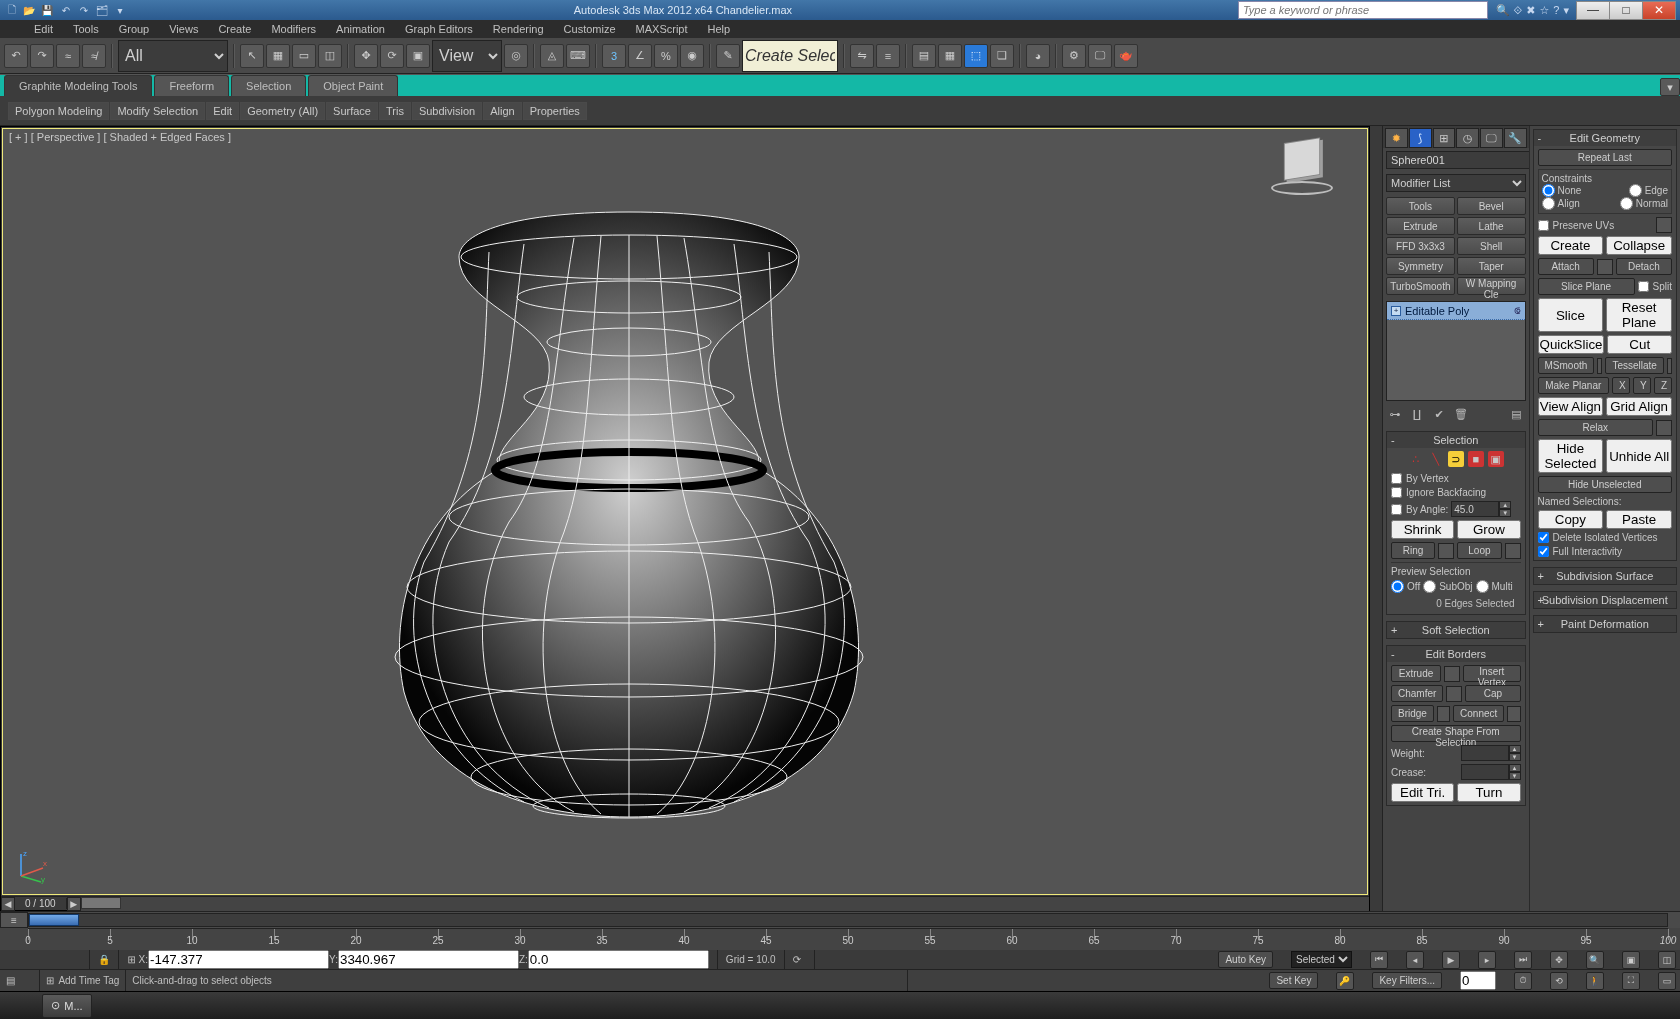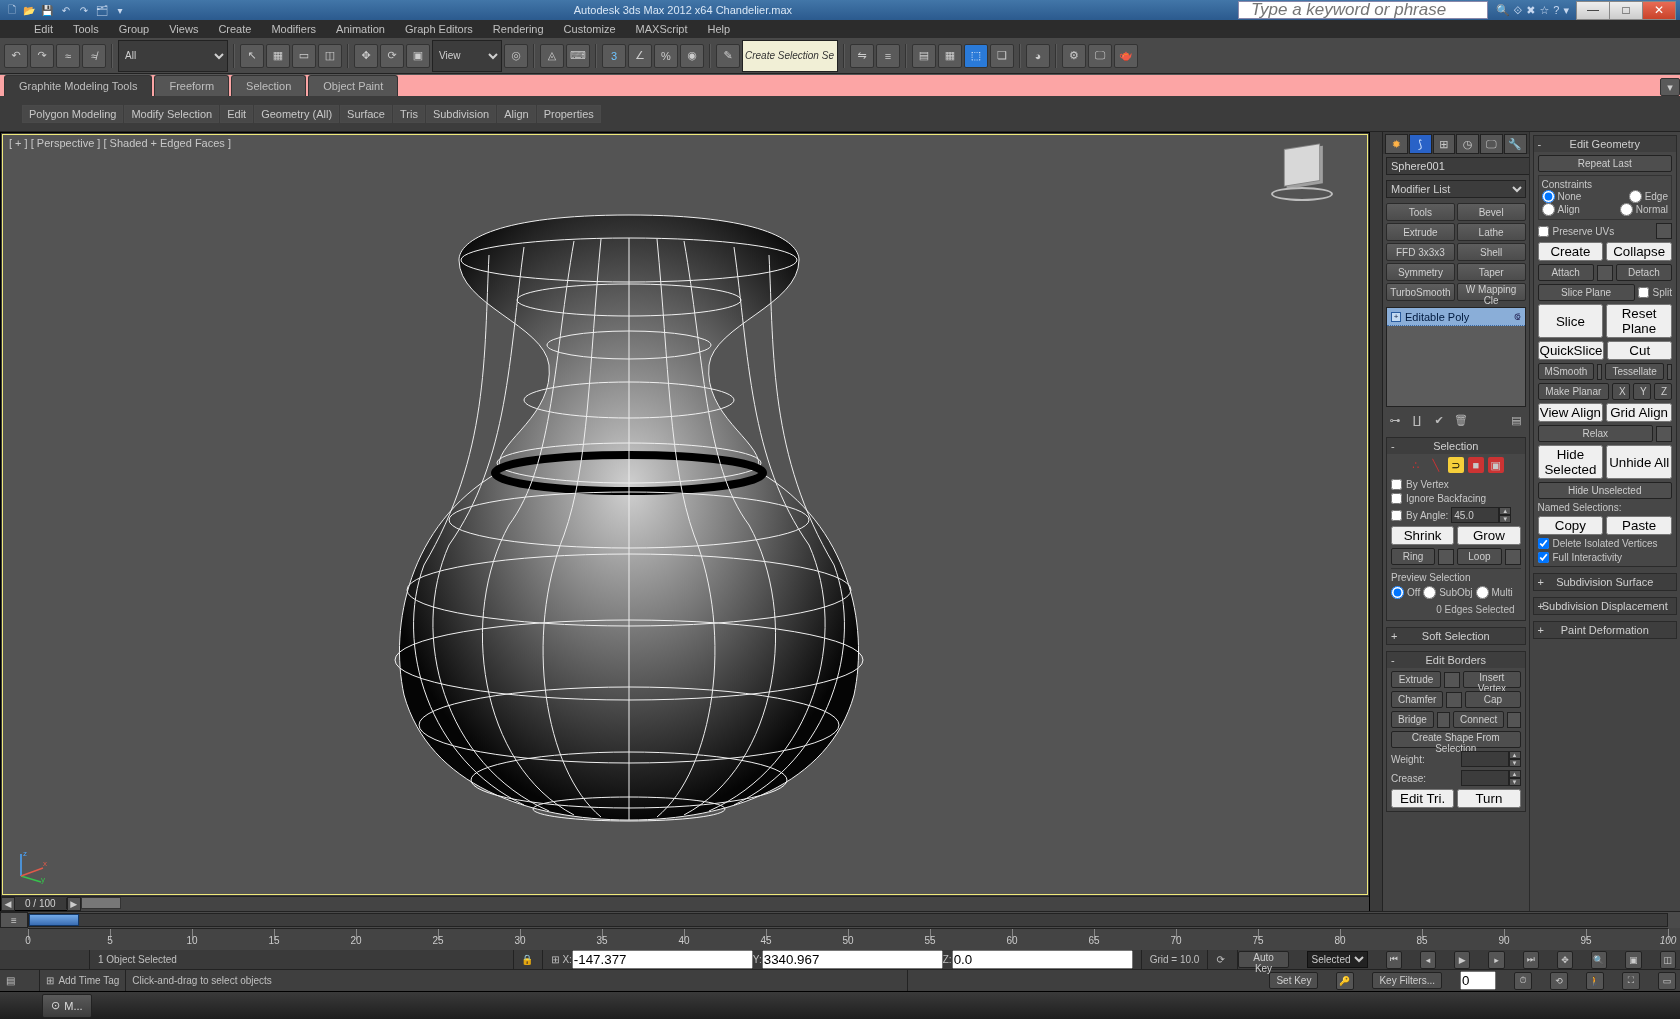--- a/index.html
+++ b/index.html
@@ -11,7 +11,7 @@
 .titlebar .qat .qbtn { width: 16px; height: 16px; background: rgba(255,255,255,0.0); display: flex; align-items: center; justify-content: center; font-size: 10px; color: #c8d8ee; cursor: pointer; }
 .titlebar .center { flex: 1; text-align: center; font-weight: 500; }
 .titlebar .search { width: 250px; height: 18px; background: #fff; border: 1px solid #88a; display: flex; align-items: center; }
-.titlebar .search input { border: none; outline: none; width: 100%; font-size: 17px; font-style: italic; color: #888; padding-left: 12px; background: transparent; }
+.titlebar .search input { border: none; outline: none; width: 100%; font-size: 11px; font-style: italic; color: #888; padding-left: 4px; background: transparent; }
 .titlebar .help-icons { display: flex; gap: 4px; margin: 0 8px; color:#c7d8f0; }
 .titlebar .help-icons span { cursor:pointer; font-size:11px; }
 .titlebar .winbtns { display: flex; }

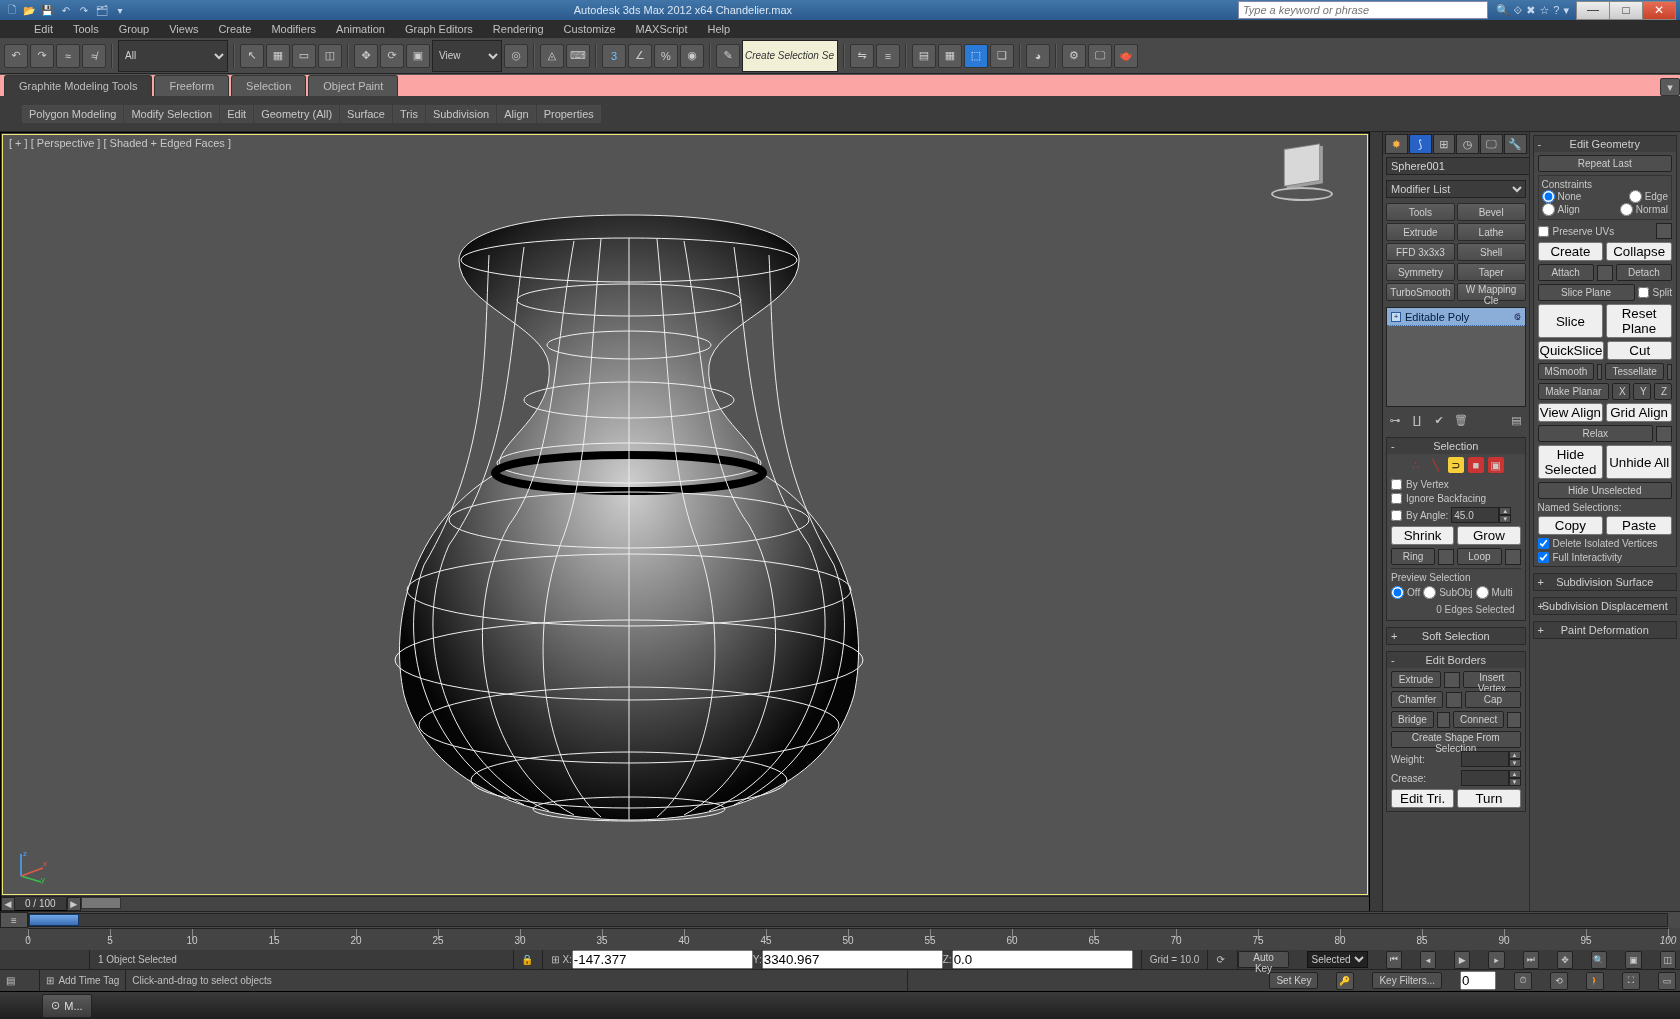--- a/index.html
+++ b/index.html
@@ -24,7 +24,7 @@
 .maintoolbar { height: 36px; background: #494949; border-bottom:1px solid #222; display:flex; align-items:center; padding:0 4px; gap:2px; }
 .tb-btn { width:24px; height:24px; background:#5a5a5a; border:1px solid #333; display:flex; align-items:center; justify-content:center; font-size:11px; color:#ccc; border-radius:2px; cursor:pointer; }
 .tb-sep { width:2px; height:24px; background:#333; margin:0 3px; border-right:1px solid #5a5a5a; }
-.tb-select { height:32px; background:#3c3c3c; color:#d0d0d0; border:1px solid #222; font-size:10px; padding:1px 2px; }
+.tb-select { height:32px; background:#3c3c3c; color:#d0d0d0; border:1px solid #222; font-size:16px; padding:1px 2px; }
 
 .ribbon-tabs { height:22px; background:#fca5a5; border-top:1px solid #555; display:flex; align-items:flex-end; padding-left:4px; gap:2px; color:#bfbfbf; }
 .ribbon-tabs .tab { padding:4px 14px; background:#555; border:1px solid #333; border-bottom:none; border-radius:3px 3px 0 0; font-size:11px; cursor:pointer; }

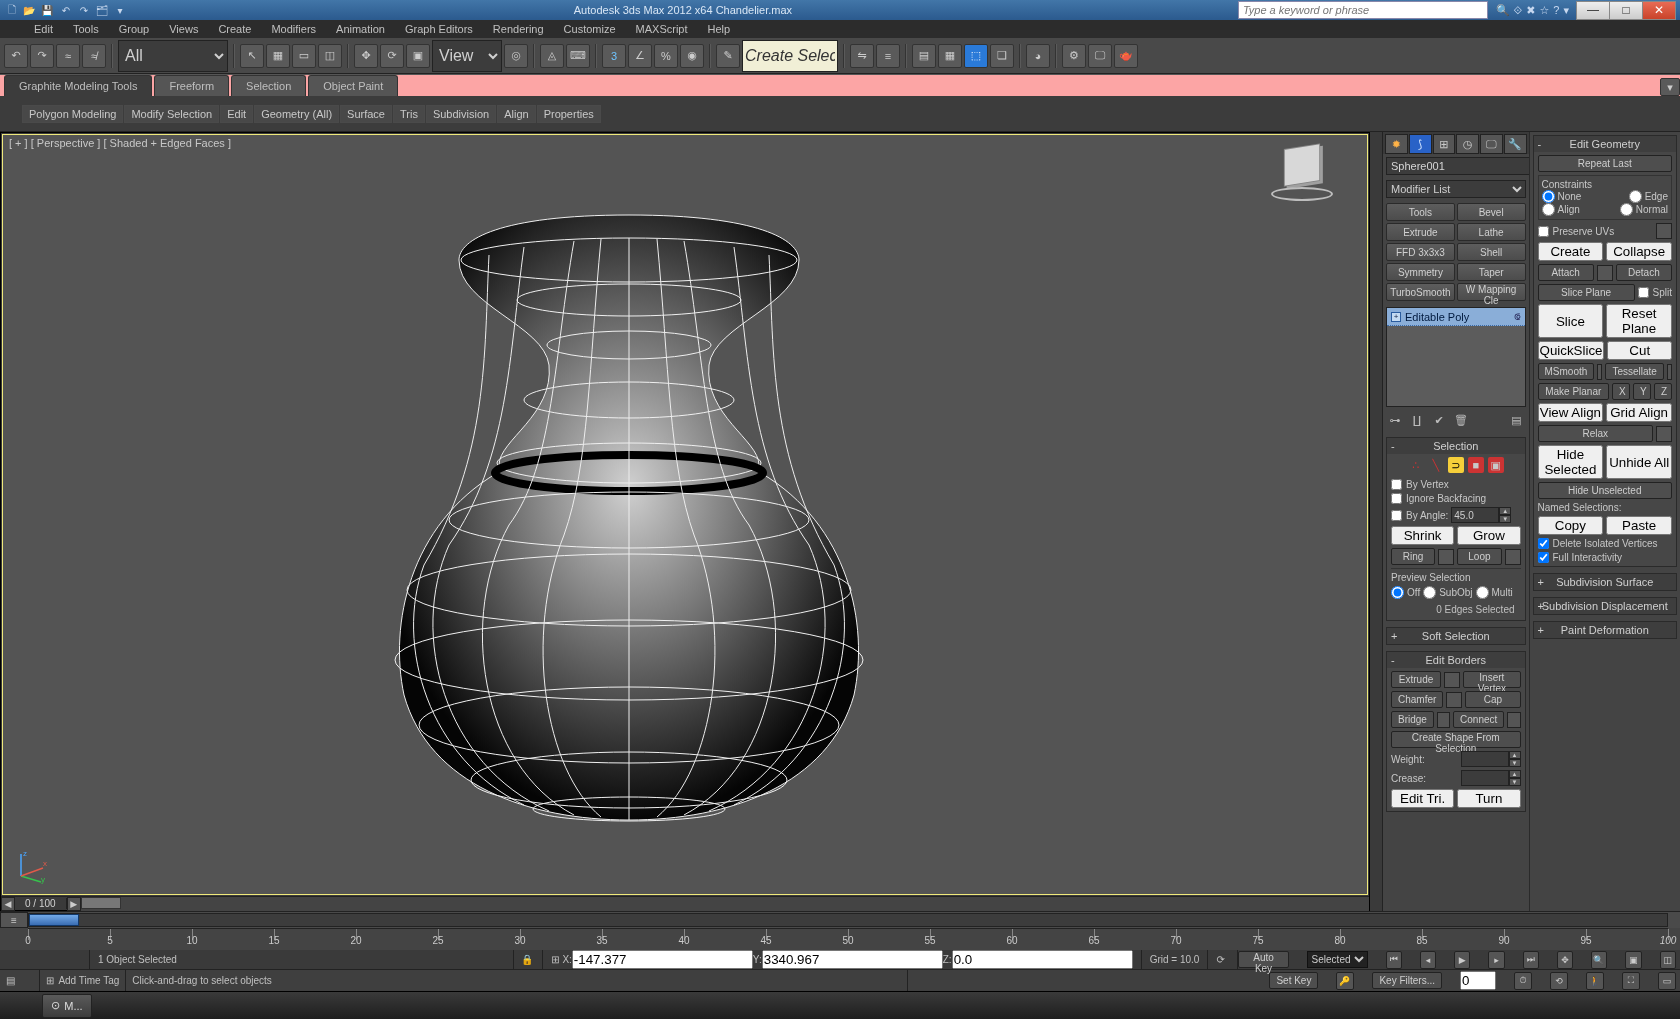--- a/index.html
+++ b/index.html
@@ -26,7 +26,7 @@
 .tb-sep { width:2px; height:24px; background:#333; margin:0 3px; border-right:1px solid #5a5a5a; }
 .tb-select { height:32px; background:#3c3c3c; color:#d0d0d0; border:1px solid #222; font-size:16px; padding:1px 2px; }
 
-.ribbon-tabs { height:22px; background:#fca5a5; border-top:1px solid #555; display:flex; align-items:flex-end; padding-left:4px; gap:2px; color:#bfbfbf; }
+.ribbon-tabs { height:22px; background:#14b8a6; border-top:1px solid #555; display:flex; align-items:flex-end; padding-left:4px; gap:2px; color:#bfbfbf; }
 .ribbon-tabs .tab { padding:4px 14px; background:#555; border:1px solid #333; border-bottom:none; border-radius:3px 3px 0 0; font-size:11px; cursor:pointer; }
 .ribbon-tabs .tab.active { background:#3c3c3c; }
 .ribbon-sub { height:36px; background:#3c3c3c; border-bottom:1px solid #222; display:flex; align-items:center; padding-left:22px; gap:1px; font-size:11px; }

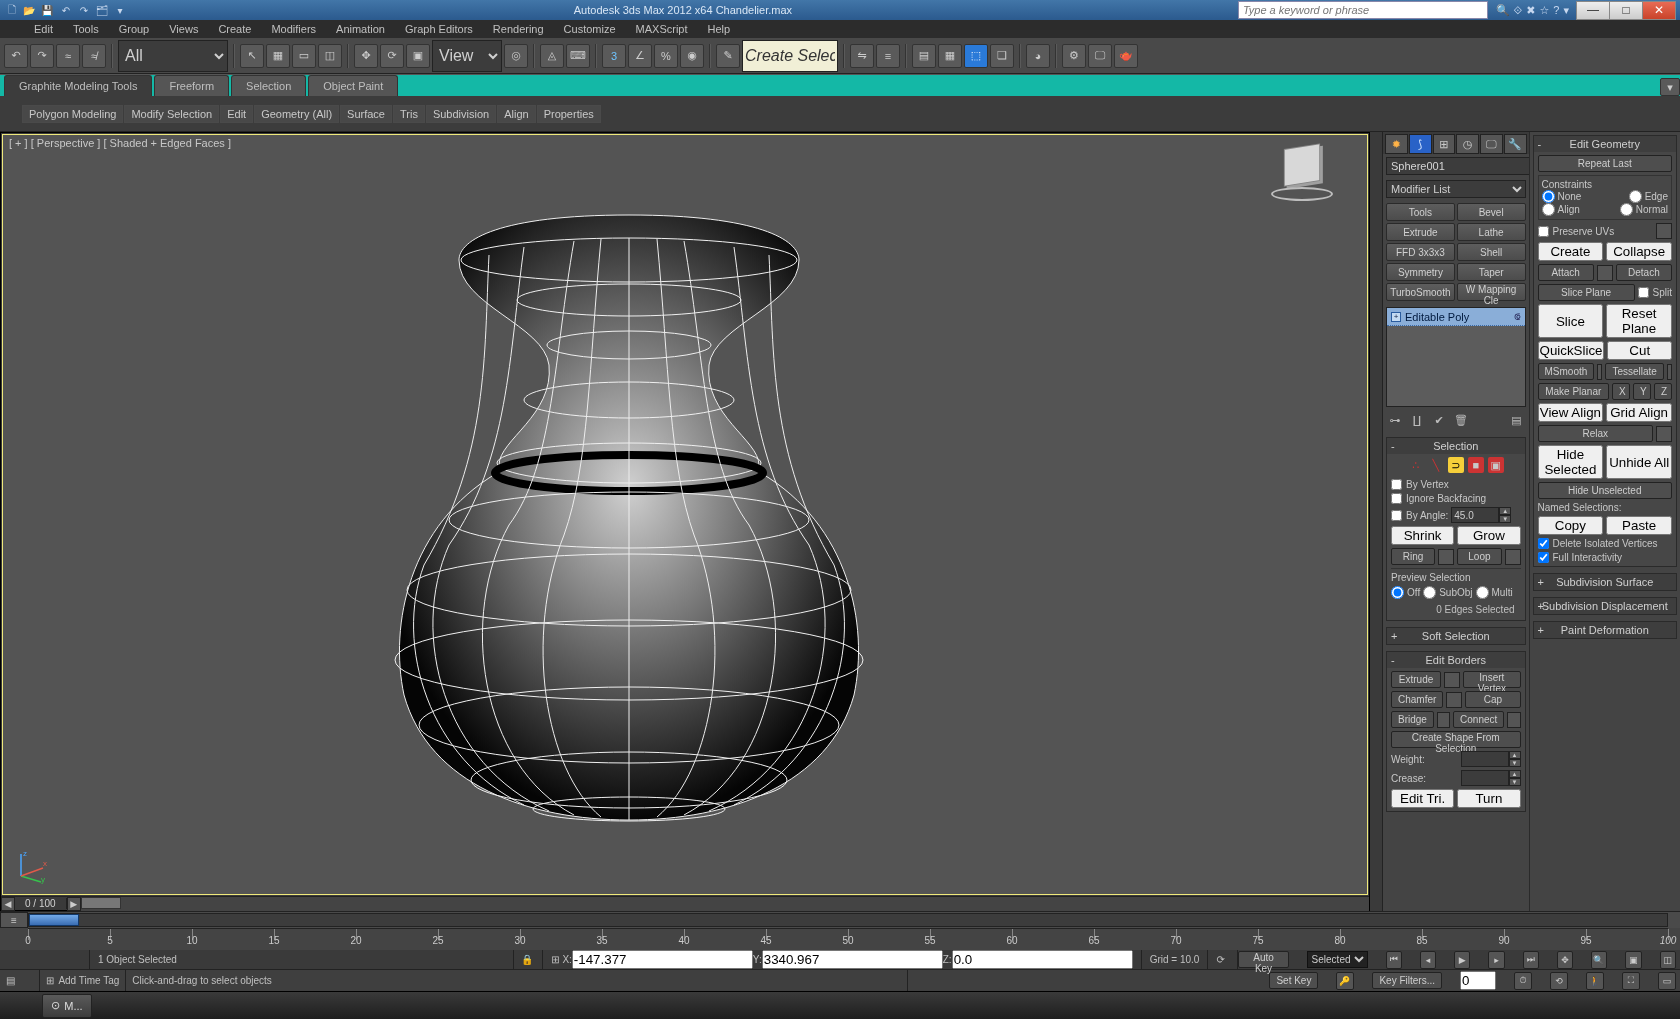--- a/index.html
+++ b/index.html
@@ -29,7 +29,7 @@
 .ribbon-tabs { height:22px; background:#14b8a6; border-top:1px solid #555; display:flex; align-items:flex-end; padding-left:4px; gap:2px; color:#bfbfbf; }
 .ribbon-tabs .tab { padding:4px 14px; background:#555; border:1px solid #333; border-bottom:none; border-radius:3px 3px 0 0; font-size:11px; cursor:pointer; }
 .ribbon-tabs .tab.active { background:#3c3c3c; }
-.ribbon-sub { height:36px; background:#3c3c3c; border-bottom:1px solid #222; display:flex; align-items:center; padding-left:22px; gap:1px; font-size:11px; }
+.ribbon-sub { height:30px; background:#3c3c3c; border-bottom:1px solid #222; display:flex; align-items:center; padding-left:8px; gap:1px; font-size:11px; }
 .ribbon-sub span { padding:2px 6px; border:1px solid #4a4a4a; background:#484848; cursor:pointer; }
 
 .content { flex:1; display:flex; min-height:0;gap:12px; }

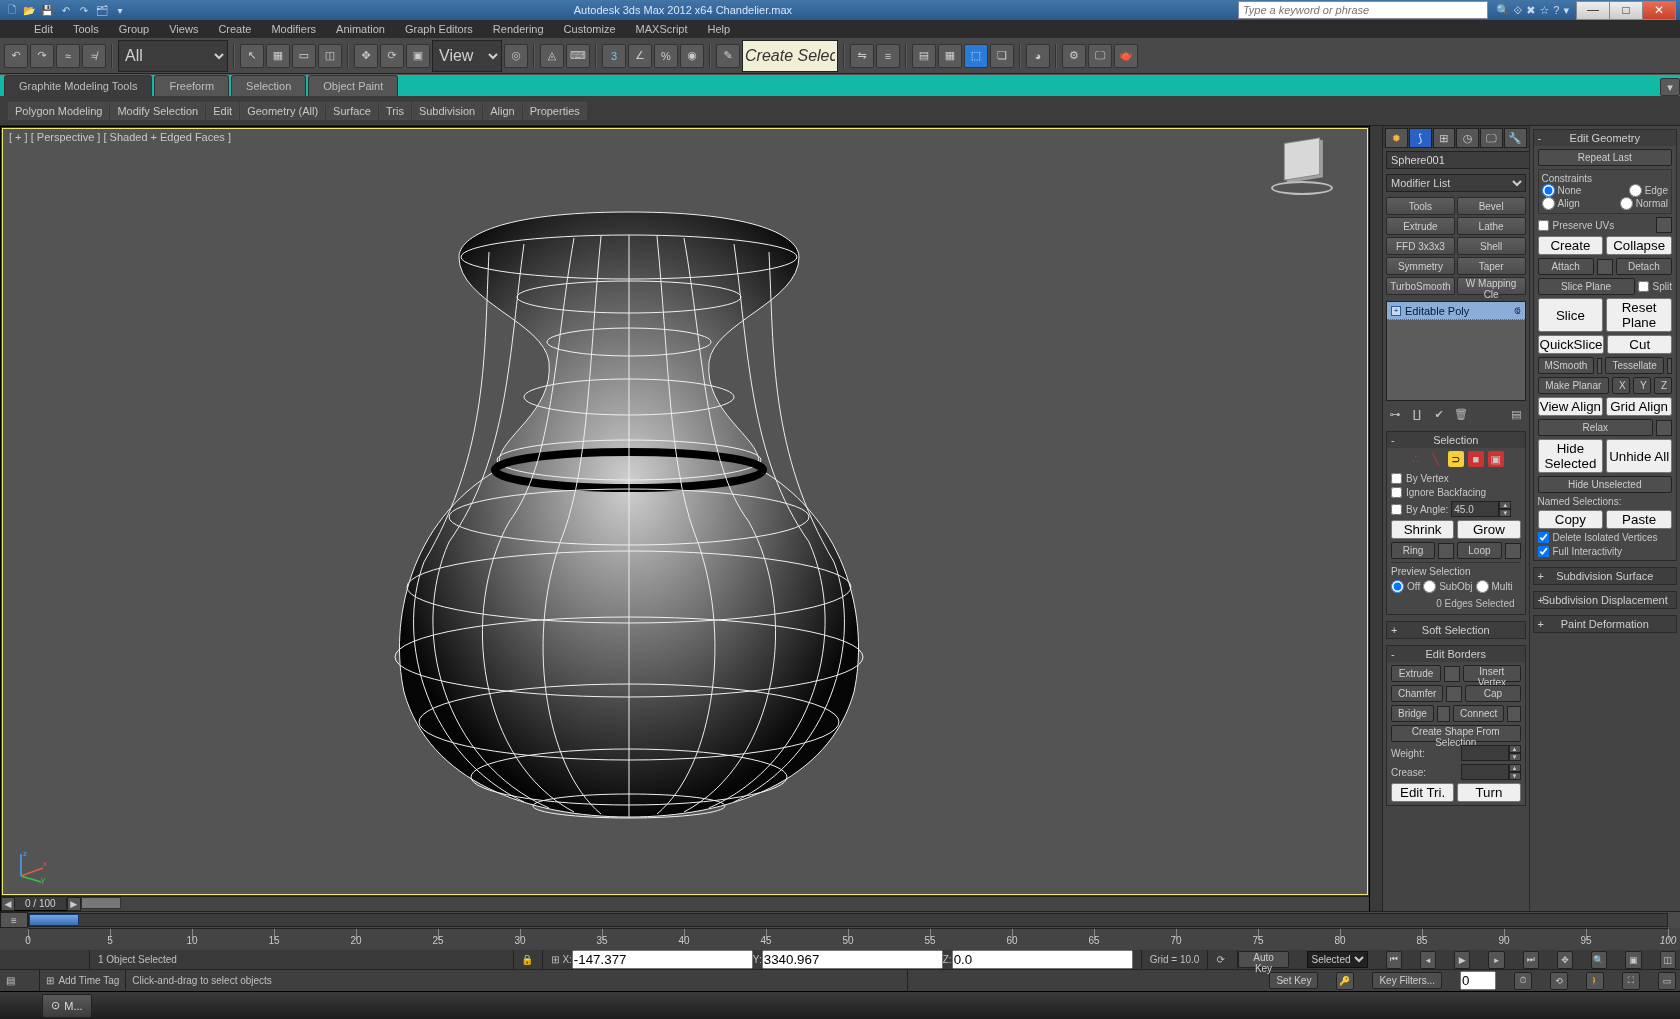--- a/index.html
+++ b/index.html
@@ -629,7 +629,6 @@
 
     <div class="statusbar2">
       <div class="seg" style="width:90px"></div>
-      <div class="seg" style="flex:1">1 Object Selected</div>
       <div class="seg">🔒</div>
       <div class="seg">
         <span>⊞ X:</span>

